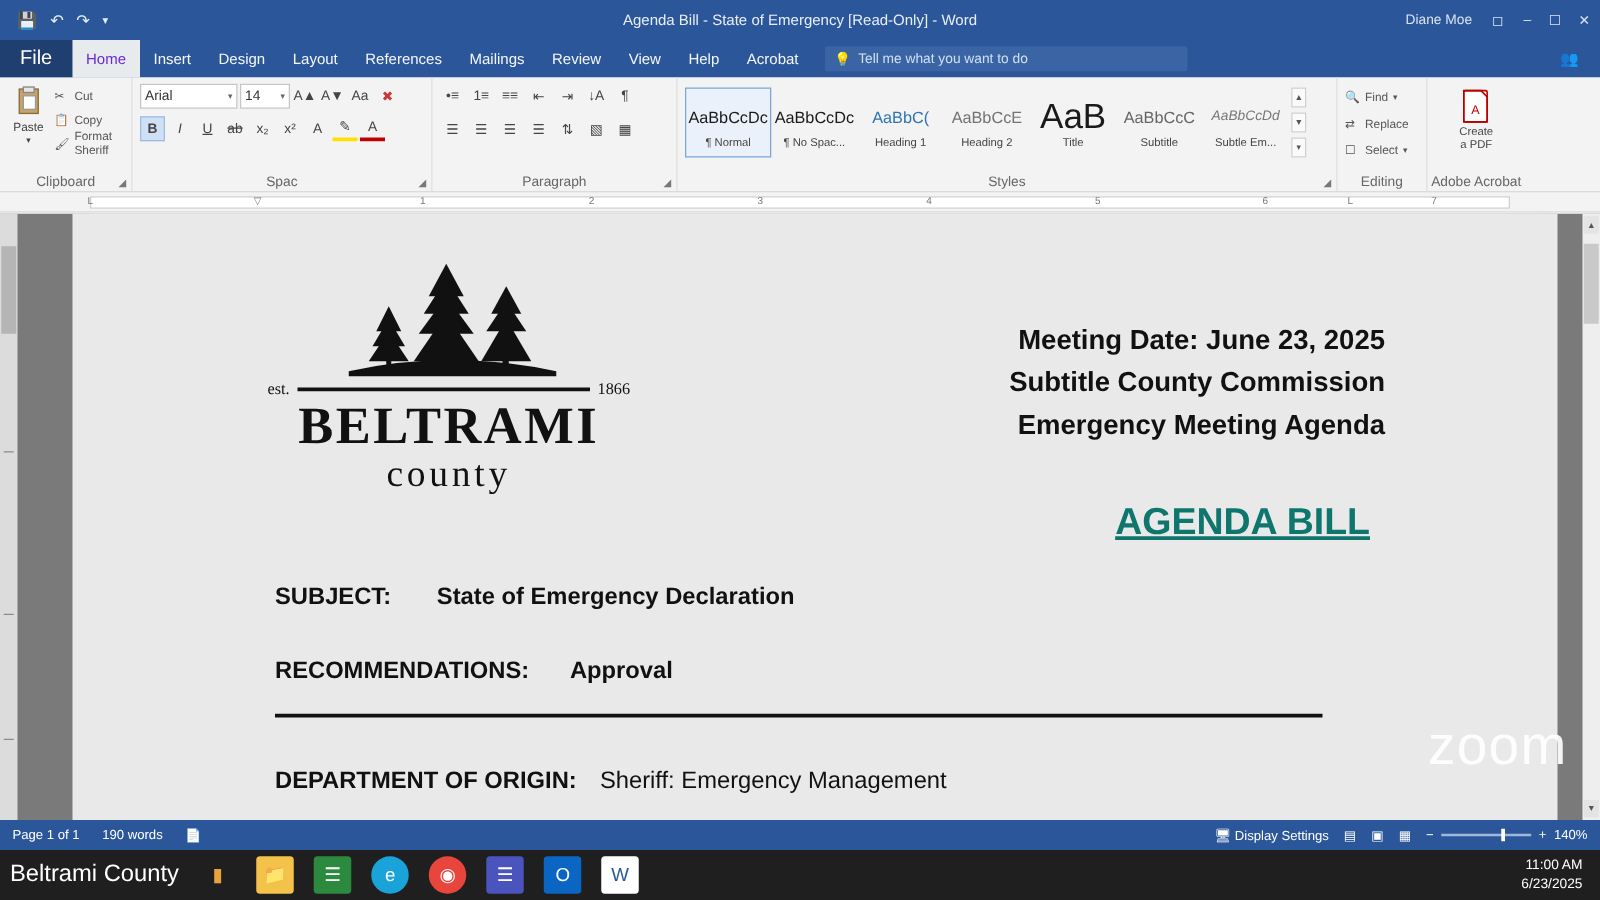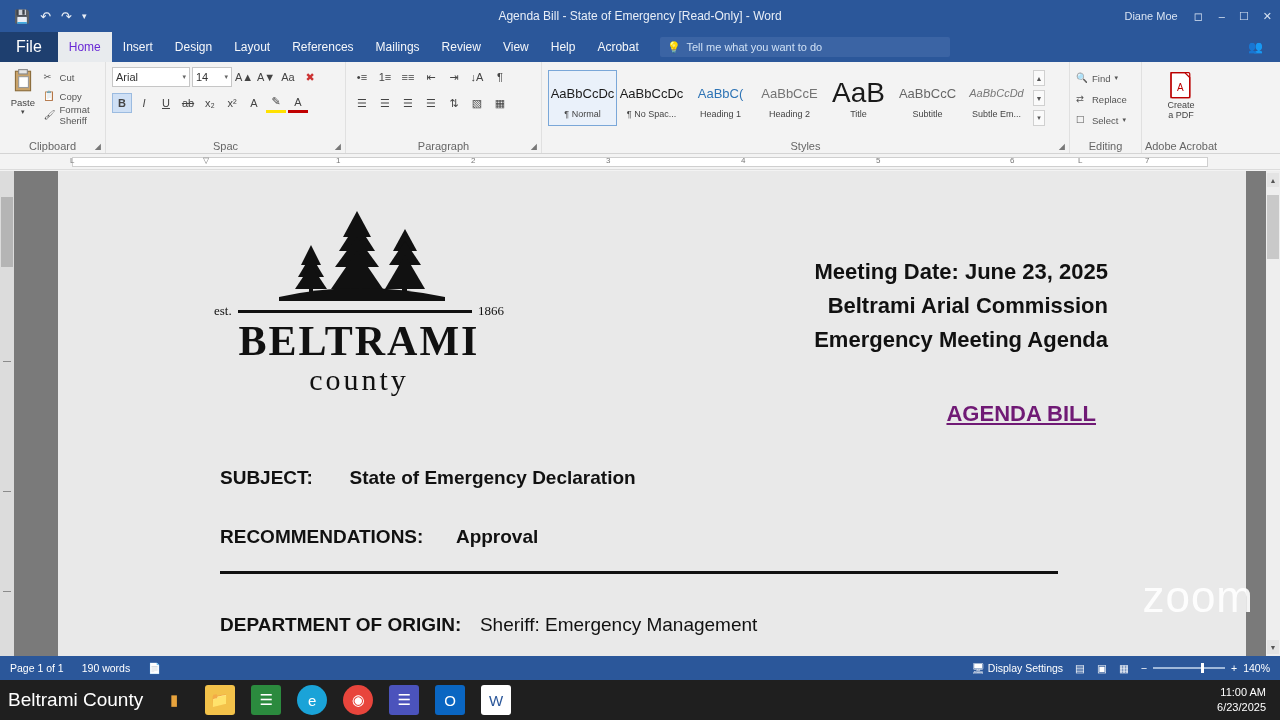--- a/index.html
+++ b/index.html
@@ -438,7 +438,7 @@
 
           <div class="meetinfo">
             <div>Meeting Date: June 23, 2025</div>
-            <div>Beltrami Arial Commission</div>
+            <div>Subtitle County Commission</div>
             <div>Emergency Meeting Agenda</div>
           </div>
 

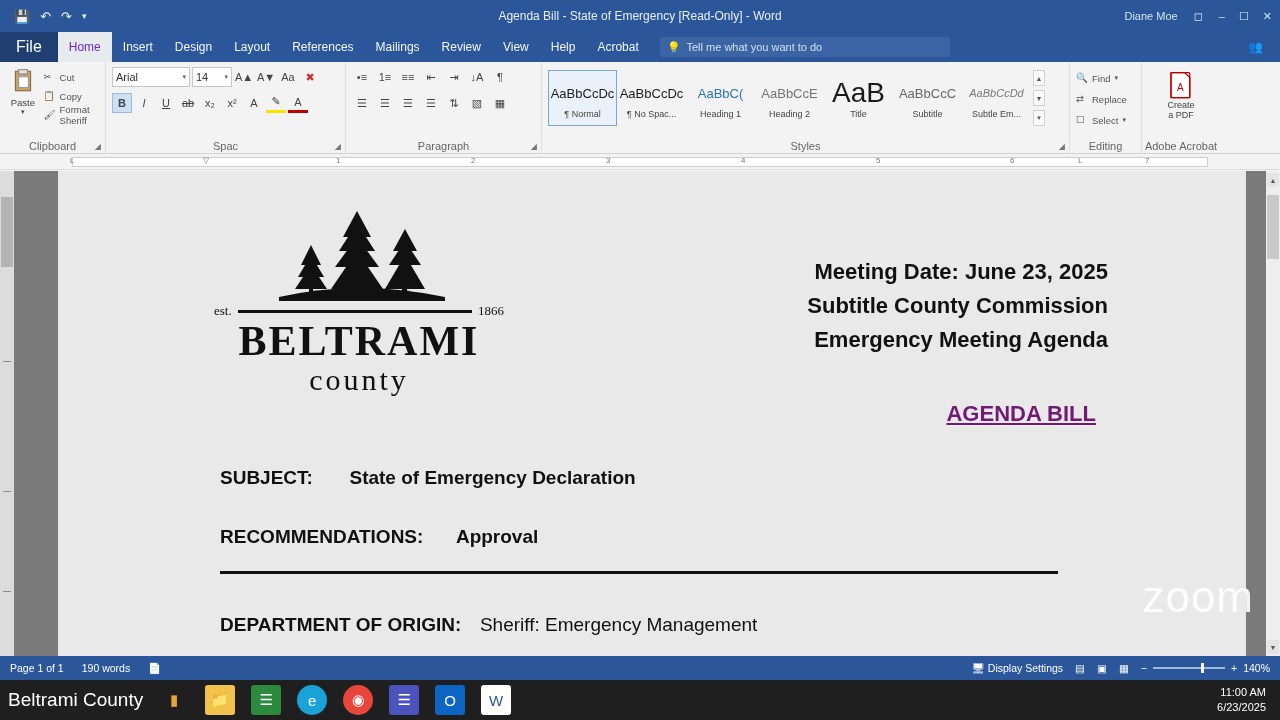--- a/index.html
+++ b/index.html
@@ -128,8 +128,8 @@
   .meetinfo { position: absolute; right: 124px; top: 84px; text-align: right;
               font-size: 22px; font-weight: 700; color: #111; line-height: 1.55;
               font-family: "Liberation Sans", sans-serif; }
-  .agendabill { position: absolute; right: 136px; top: 230px; font-size: 22px; font-weight: 700;
-                text-decoration: underline; color: #701a75; }
+  .agendabill { position: absolute; right: 136px; top: 230px; font-size: 30px; font-weight: 700;
+                text-decoration: underline; color: #0f766e; }
 
   .field { position: absolute; left: 148px; color: #111; font-weight: 700; font-size: 19px; }
   .field .val { font-weight: 700; }

